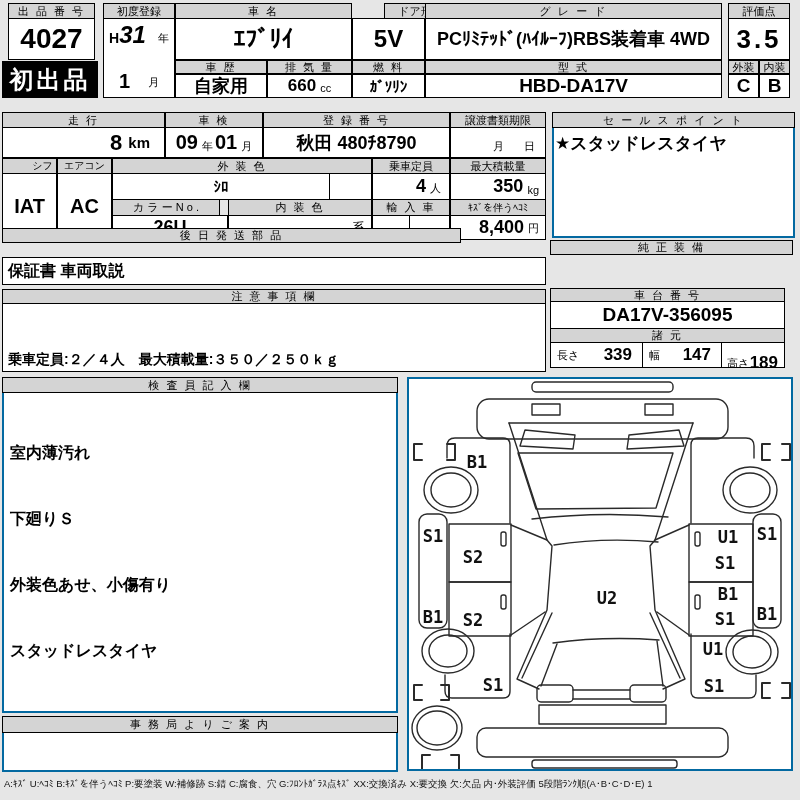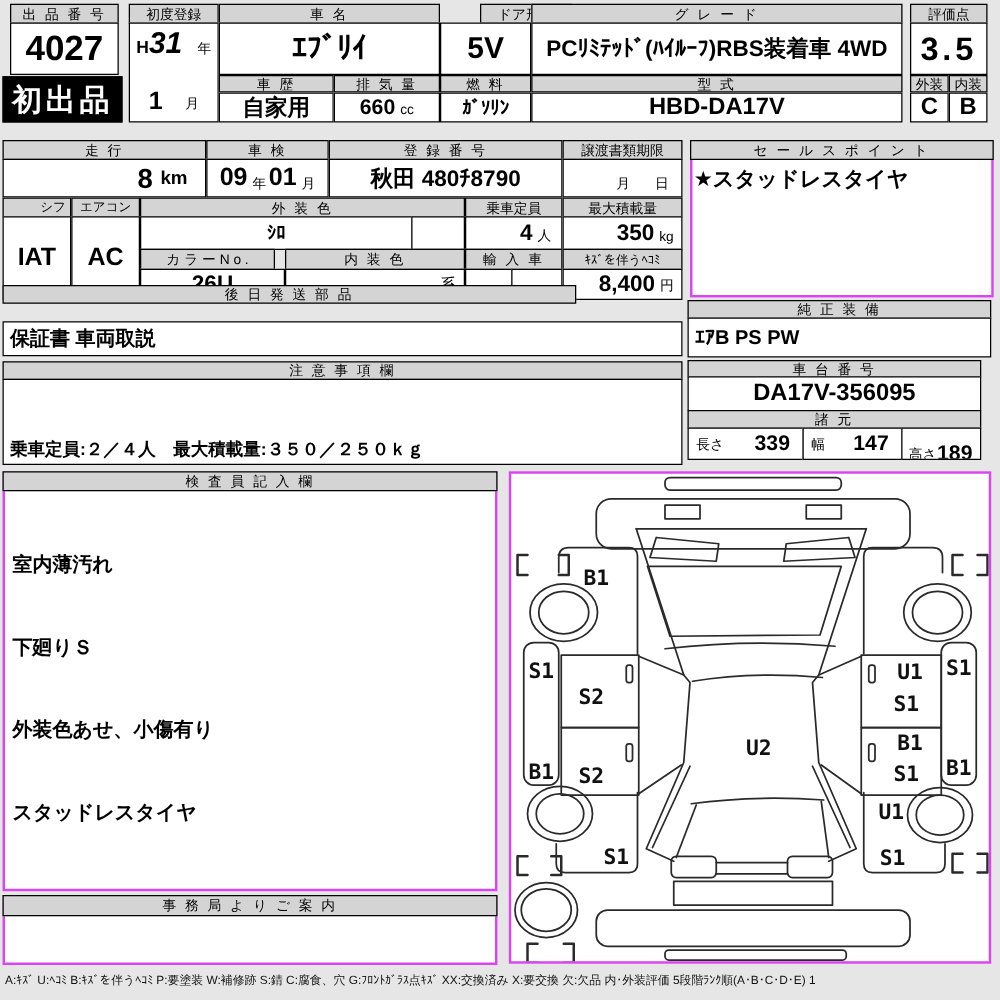--- a/index.html
+++ b/index.html
@@ -130,7 +130,6 @@
   <div class="cell val left" style="left:2px;top:257px;width:544px;height:28px;font-size:16px;padding-left:5px;">保証書 車両取説</div>
 
   <div class="cell hdr" style="left:550px;top:240px;width:243px;height:15px;">純 正 装 備</div>
-  <div class="cell val left" style="left:550px;top:254px;width:243px;height:32px;font-size:16px;padding-left:5px;">ｴｱB PS PW</div>
 
   <div class="cell hdr" style="left:2px;top:289px;width:544px;height:15px;">注 意 事 項 欄</div>
   <div class="cell" style="left:2px;top:303px;width:544px;height:69px;align-items:flex-start;justify-content:flex-start;">

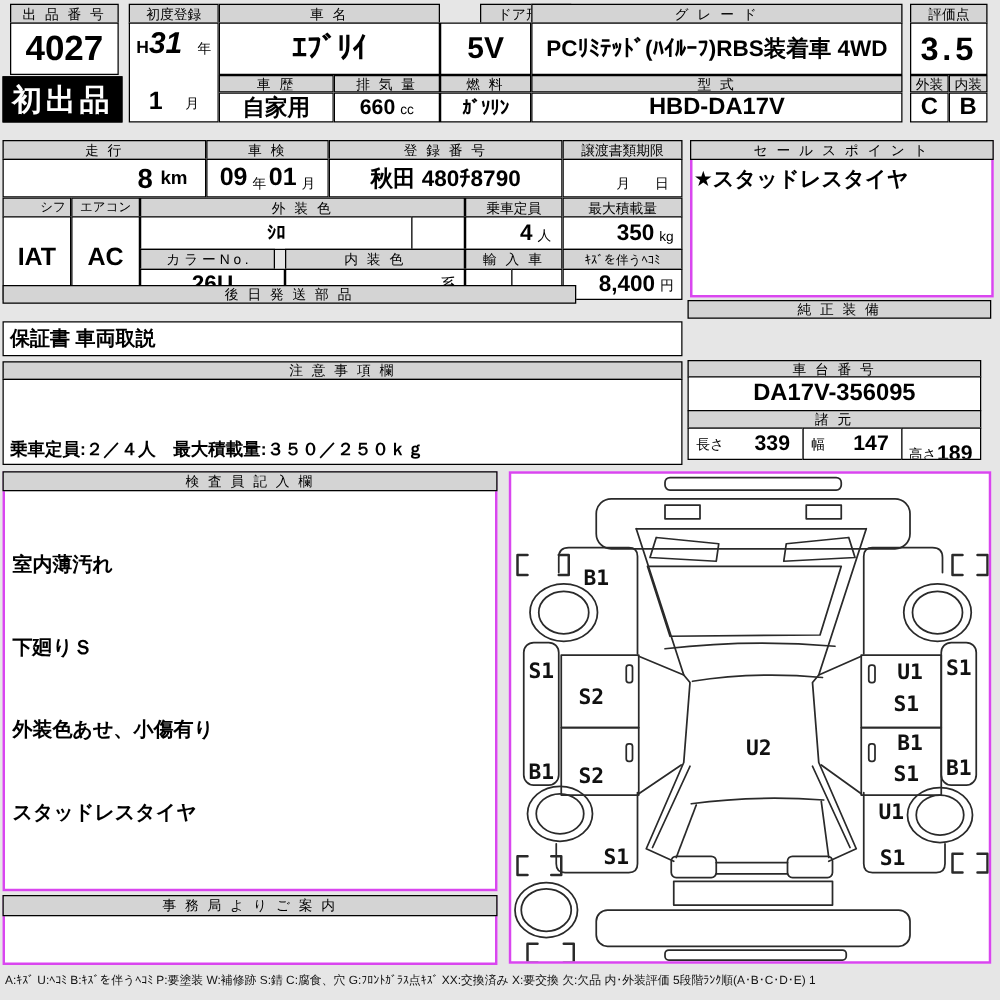--- a/index.html
+++ b/index.html
@@ -5,7 +5,7 @@
   html,body{margin:0;padding:0;}
   body{width:800px;height:800px;background:#e6e6e6;font-family:"Liberation Sans","DejaVu Sans",sans-serif;color:#000;}
   #sheet{position:relative;width:800px;height:800px;overflow:hidden;}
-  .box{position:absolute;border:2px solid #d946ef;background:#fff;box-sizing:border-box;}
+  .box{position:absolute;border:2px solid #0369a1;background:#fff;box-sizing:border-box;}
   .cell{position:absolute;background:#fff;border:1px solid #000;box-sizing:border-box;display:flex;align-items:center;justify-content:center;overflow:hidden;}
   .hdr{background:#d4d4d4;font-size:11px;letter-spacing:2px;white-space:nowrap;}
   .hdr.tight{letter-spacing:0;}

